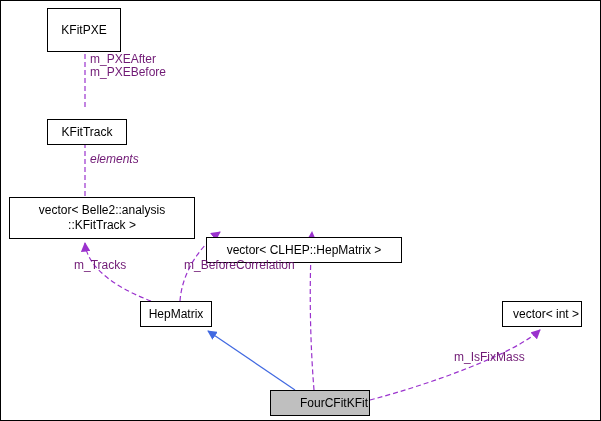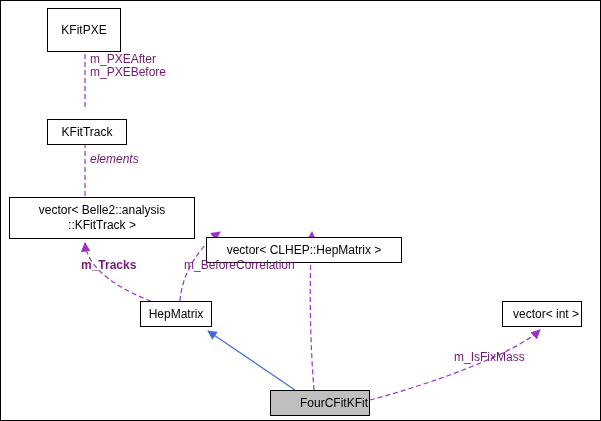--- a/index.html
+++ b/index.html
@@ -96,7 +96,7 @@
 
   <div class="edge-label italic" style="left:89px; top:152px;">elements</div>
 
-  <div class="edge-label" style="left:80px; top:258px;font-weight:bold;">m_Tracks</div>
+  <div class="edge-label" style="left:73px; top:258px;">m_Tracks</div>
 
   <div class="edge-label" style="left:183px; top:258px;">m_BeforeCorrelation</div>
 

